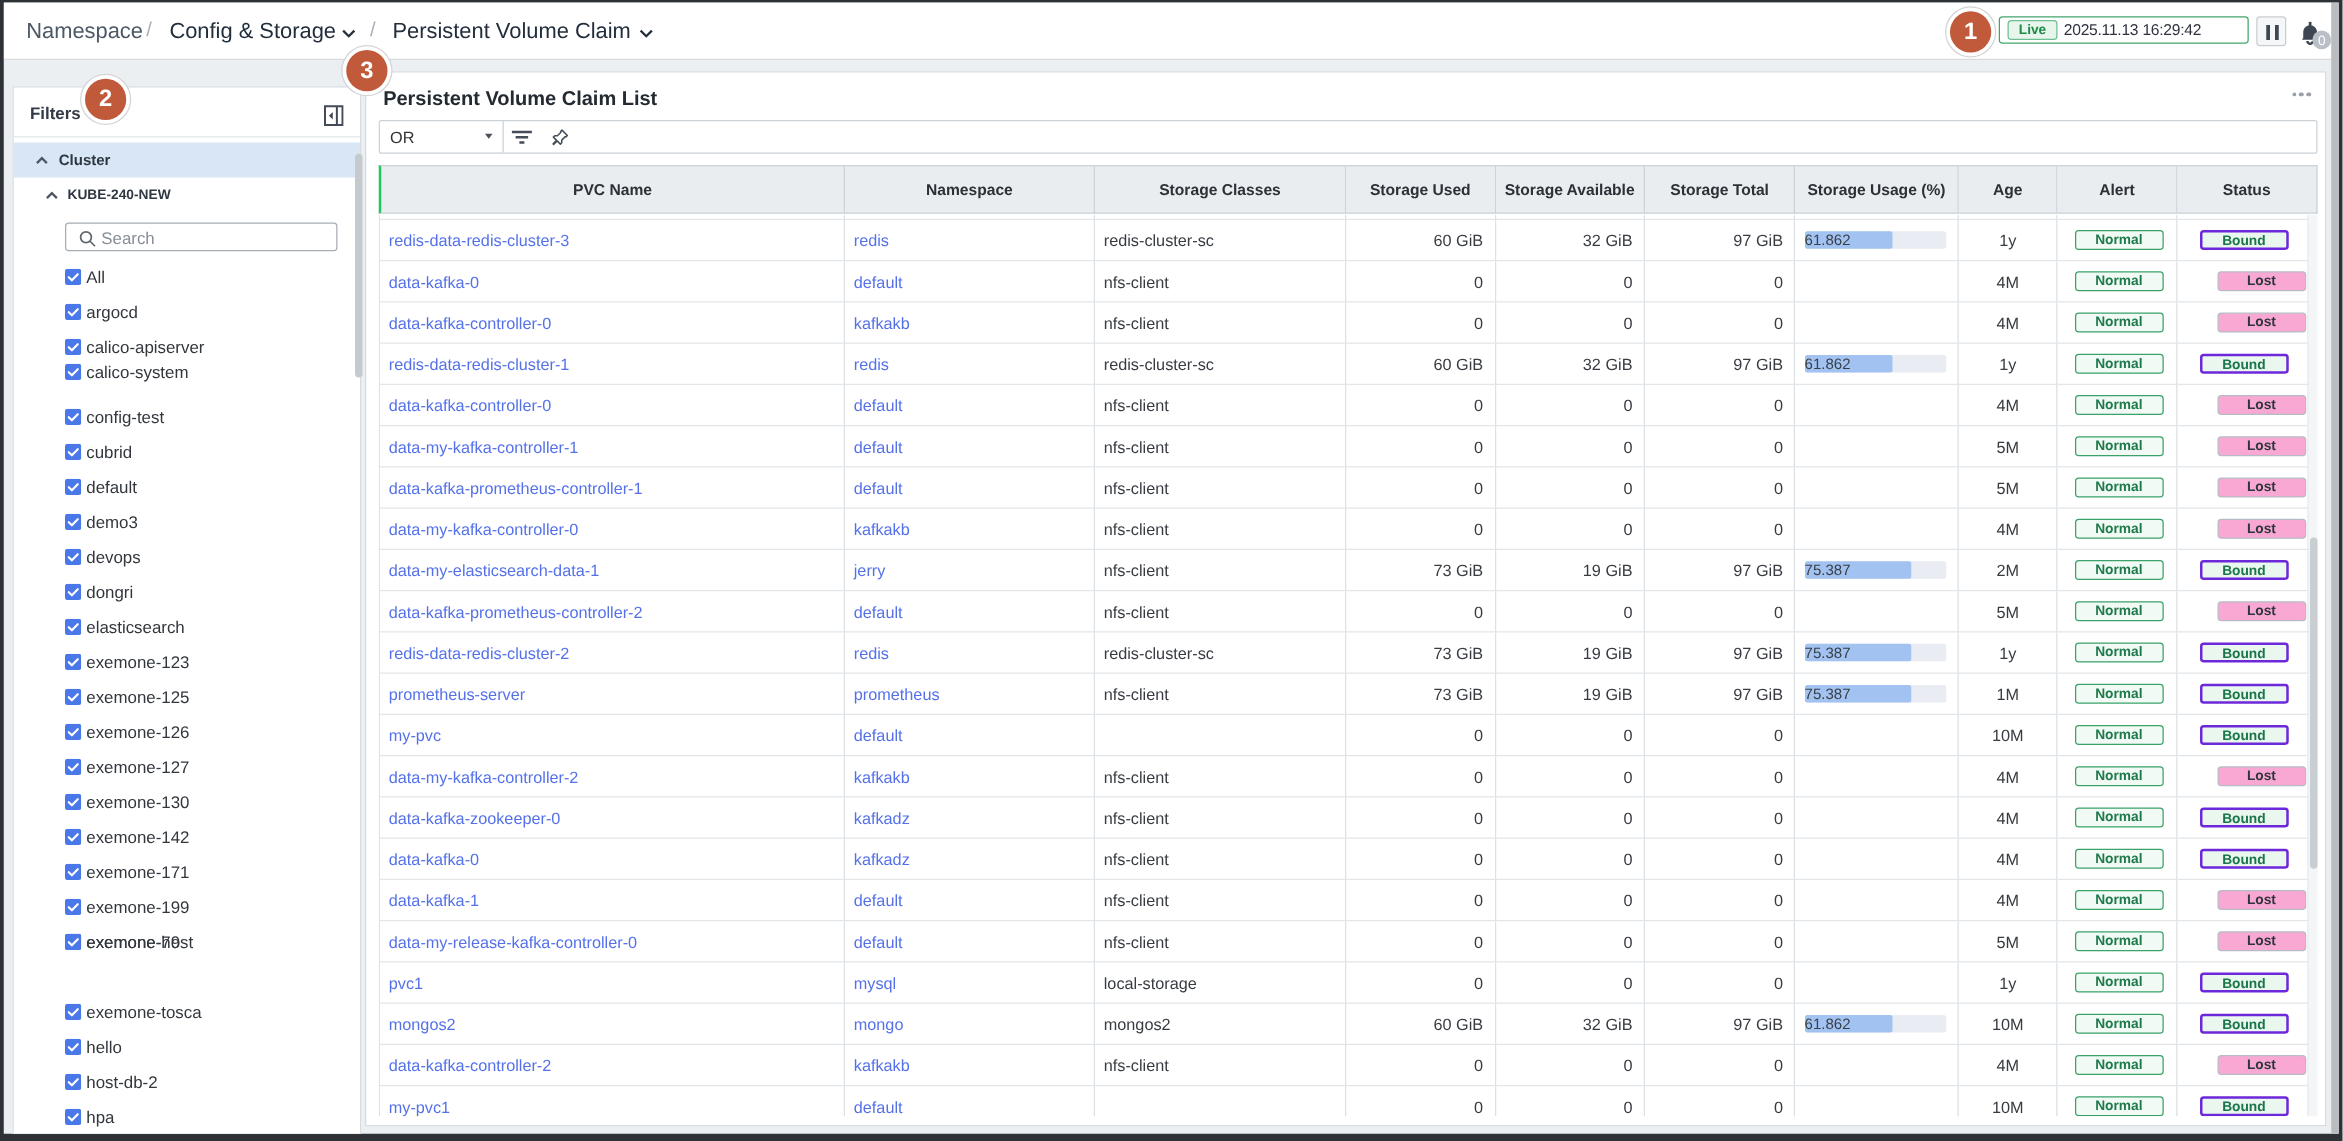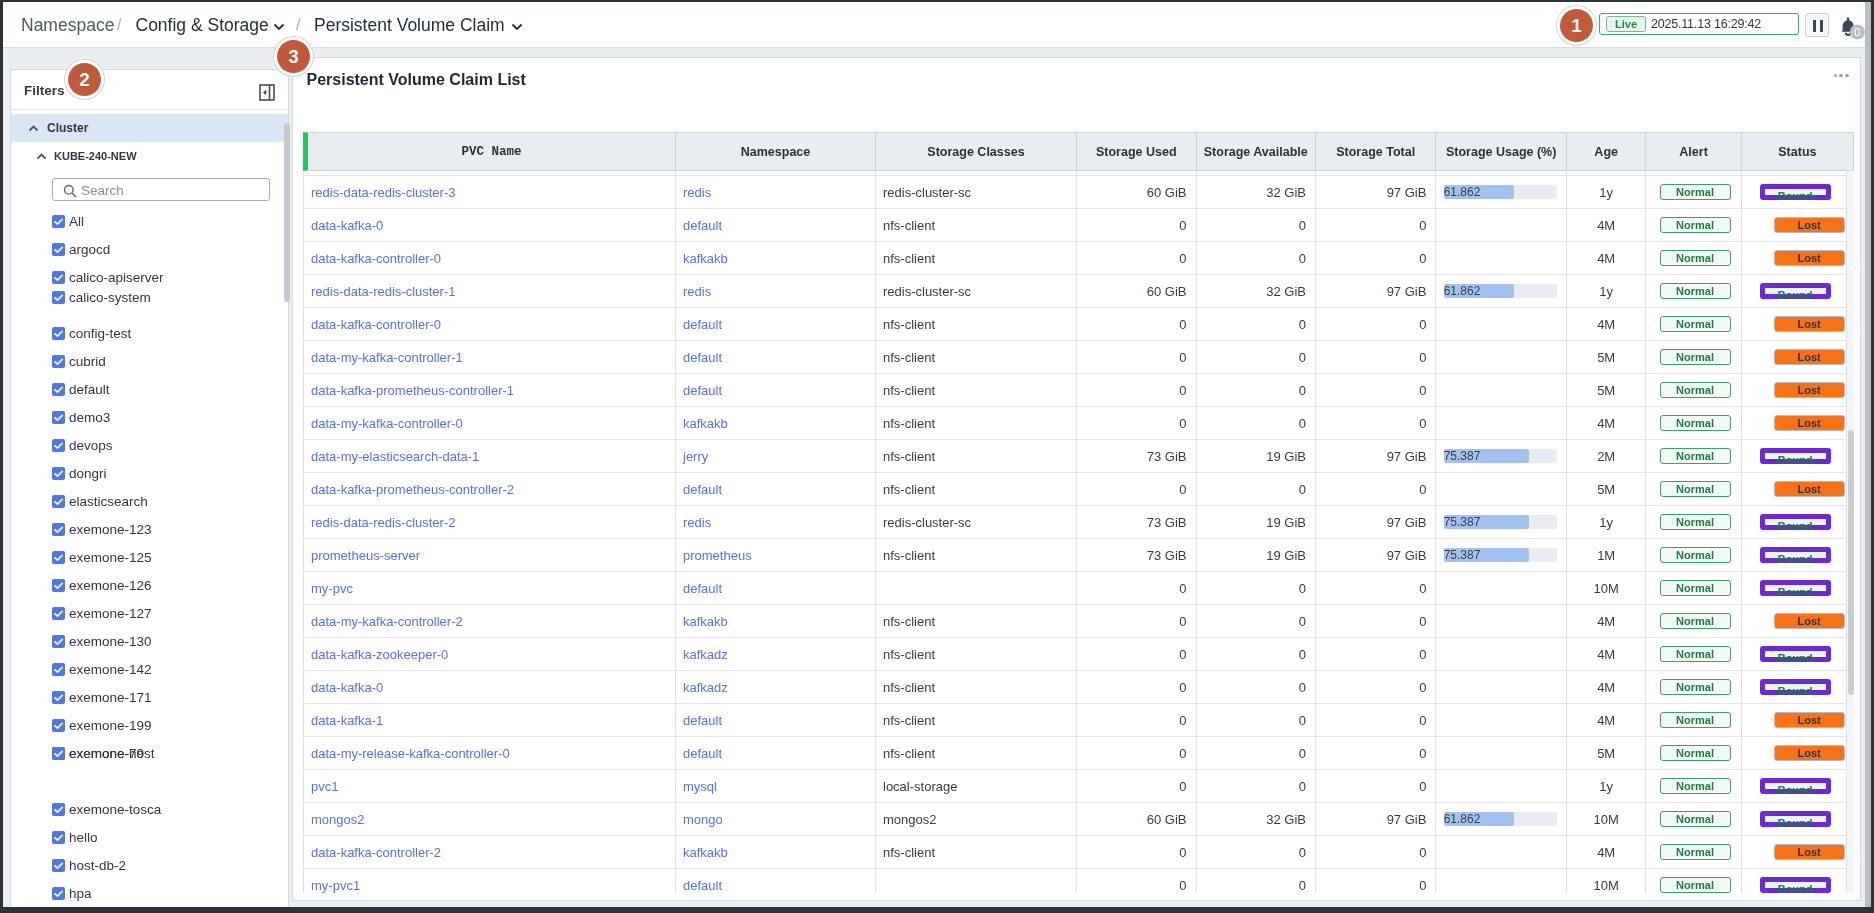--- a/index.html
+++ b/index.html
@@ -338,6 +338,20 @@
         <i></i>
         <i></i>
       </div>
+    <div class="toolbar">
+      <div class="orsel">
+          <span>OR</span>
+          <div class="dcar"></div>
+        </div>
+      <svg class="tb-ic" style="left:105px; top:7px" width="17" height="13" viewBox="0 0 17 13">
+          <line x1="0.5" y1="1.5" x2="16.5" y2="1.5" stroke="#454d59" stroke-width="2"></line>
+          <line x1="3.5" y1="5.7" x2="13.5" y2="5.7" stroke="#454d59" stroke-width="2"></line>
+          <line x1="6.5" y1="9.9" x2="10.5" y2="9.9" stroke="#454d59" stroke-width="2"></line>
+        </svg>
+      <svg class="tb-ic" style="left:137px; top:6px" width="14" height="15" viewBox="0 0 14 15">
+          <path d="M8.6 1.1 L12.9 5.4 L11.8 6.5 L11.2 6.3 L8.4 9.1 L8.4 11.2 L7.3 12.3 L4.7 9.7 L1.9 12.5 L1.5 12.1 L4.3 9.3 L1.7 6.7 L2.8 5.6 L4.9 5.6 L7.7 2.8 L7.5 2.2 Z" fill="none" stroke="#454d59" stroke-width="1.2" stroke-linejoin="round"></path>
+        </svg>
+    </div>
     <table class="tbl">
       <colgroup>
           <col style="width:373px">

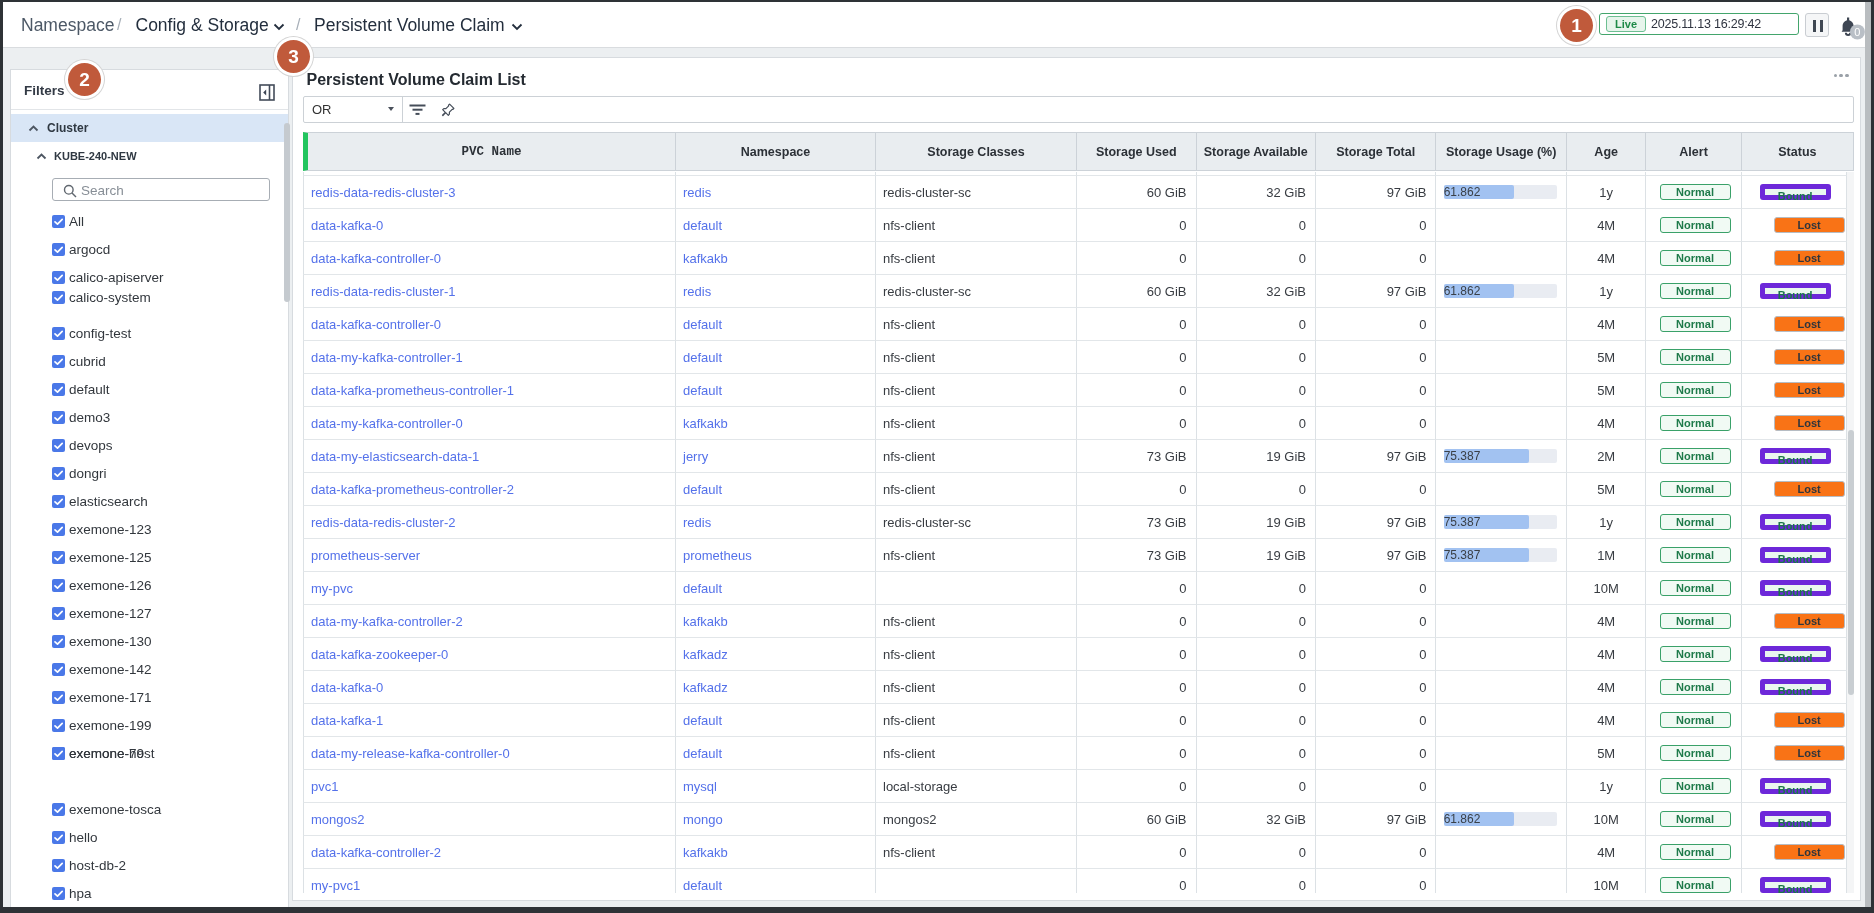--- a/index.html
+++ b/index.html
@@ -59,7 +59,7 @@
 
 .tbl { position:absolute; left:10.5px; top:74px; width:1551px; border-collapse:separate; border-spacing:0; table-layout:fixed; }
 .tbl th { background:#e9edf0; border-top:1px solid #ccd2d8; border-bottom:1px solid #ccd2d8; border-right:1px solid #ccd2d8; height:39px; font-size:12.5px; color:#2c3137; text-align:center; font-weight:bold; padding:0; }
-.tbl th:first-child { border-left:5px solid #22c55e;font-family:Liberation Mono, monospace; }
+.tbl th:first-child { border-left:2px solid #22c55e; }
 .tblbody { position:absolute; left:10.5px; top:113.5px; width:1543.5px; height:721.5px; overflow:hidden; }
 .btable { width:1543.5px; border-collapse:separate; border-spacing:0; table-layout:fixed; }
 .btable td { height:33px; border-bottom:1px solid #e2e6e9; border-right:1px solid #dce1e5; font-size:13px; color:#383c42; padding:0 9px 0 7px; overflow:hidden; white-space:nowrap; }

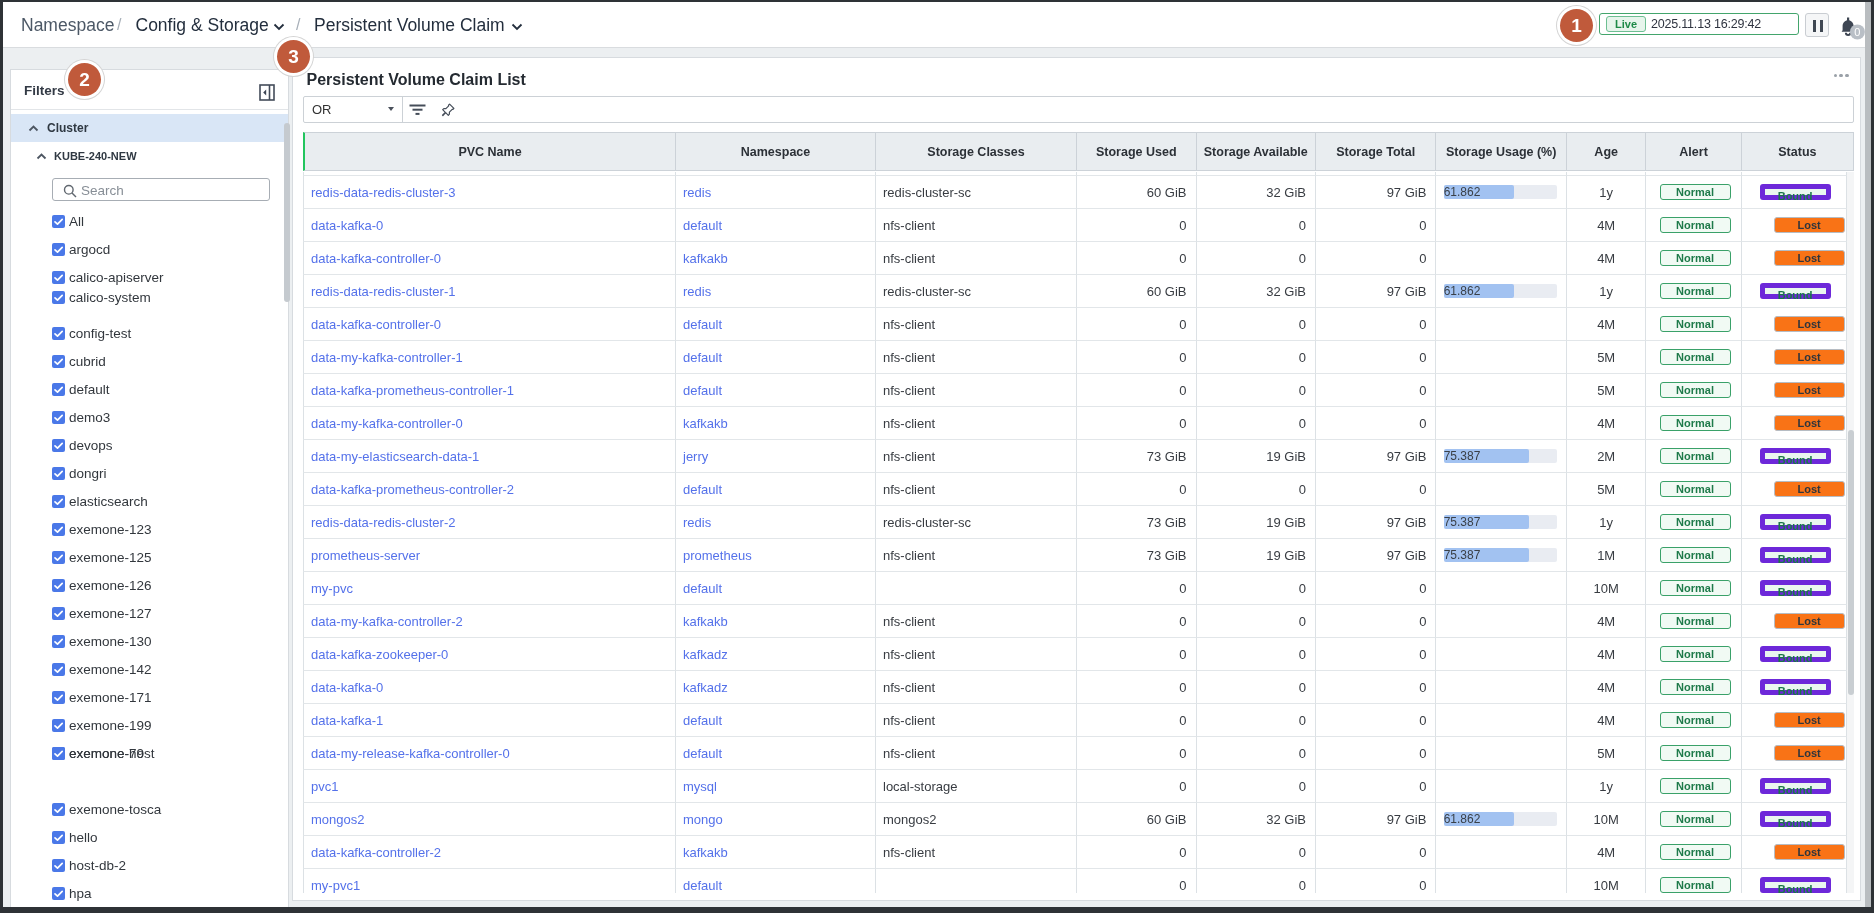--- a/index.html
+++ b/index.html
@@ -73,7 +73,7 @@
 .bartxt { position:absolute; left:0; top:0; width:100%; font-size:12px; color:#3a4048; line-height:14px; }
 .badge { position:relative; left:1.5px; display:inline-block; width:71px; height:16px; line-height:14px; border-radius:3px; font-size:11px; font-weight:bold; vertical-align:middle; }
 .badge.normal { border:1px solid #3aa169; background:#f1faf4; color:#1e7a4a; }
-.badge.bound { border:5px solid #6d28d9; background:#eaf7ef; color:#1a7549; }
+.badge.bound { border:2px solid #6d28d9; background:#eaf7ef; color:#1a7549; }
 .badge.lost { border:1px solid #b6bcc3; background:#f97316; color:#2f353c;margin-left:28px; }
 .tscroll { position:absolute; left:1554.5px; top:113.5px; width:7px; height:721.5px; background:#f4f5f6; }
 .tscroll .thumb { position:absolute; left:0.5px; top:258.5px; width:6px; height:265px; background:#c9ced2; border-radius:3px; }

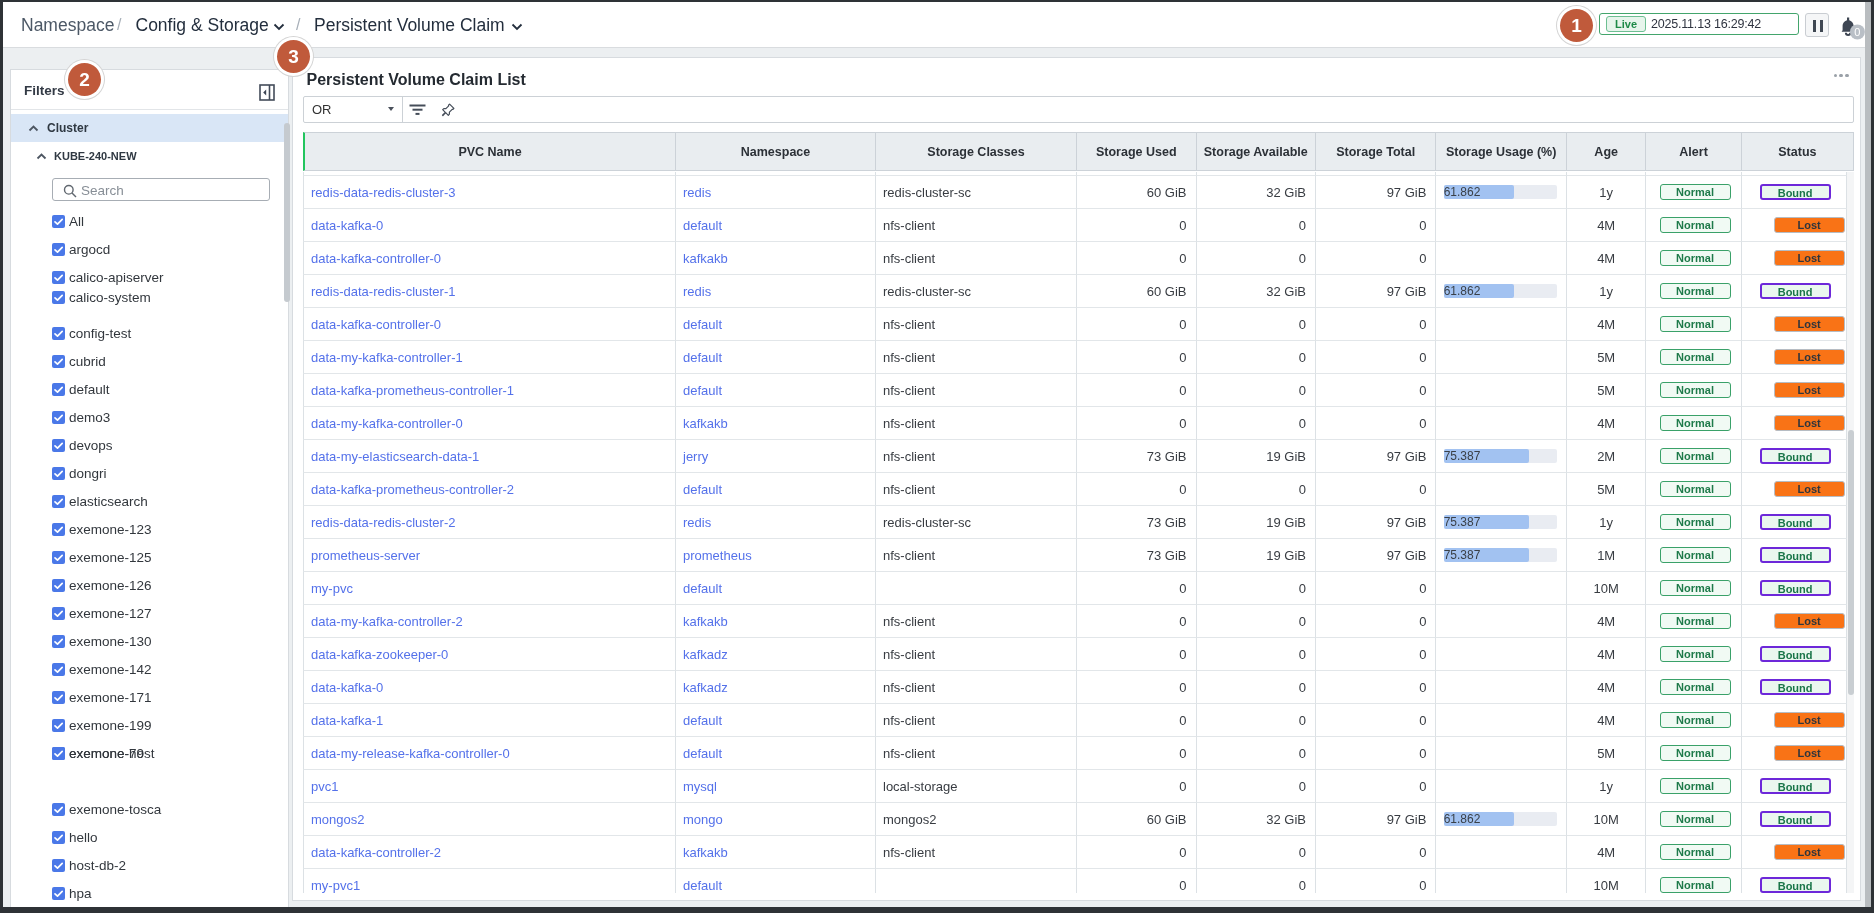--- a/index.html
+++ b/index.html
@@ -74,7 +74,7 @@
 .badge { position:relative; left:1.5px; display:inline-block; width:71px; height:16px; line-height:14px; border-radius:3px; font-size:11px; font-weight:bold; vertical-align:middle; }
 .badge.normal { border:1px solid #3aa169; background:#f1faf4; color:#1e7a4a; }
 .badge.bound { border:2px solid #6d28d9; background:#eaf7ef; color:#1a7549; }
-.badge.lost { border:1px solid #b6bcc3; background:#f97316; color:#2f353c;margin-left:28px; }
+.badge.lost { border:1px solid #b6bcc3; background:#f9a8d4; color:#2f353c;margin-left:28px; }
 .tscroll { position:absolute; left:1554.5px; top:113.5px; width:7px; height:721.5px; background:#f4f5f6; }
 .tscroll .thumb { position:absolute; left:0.5px; top:258.5px; width:6px; height:265px; background:#c9ced2; border-radius:3px; }
 </style>

